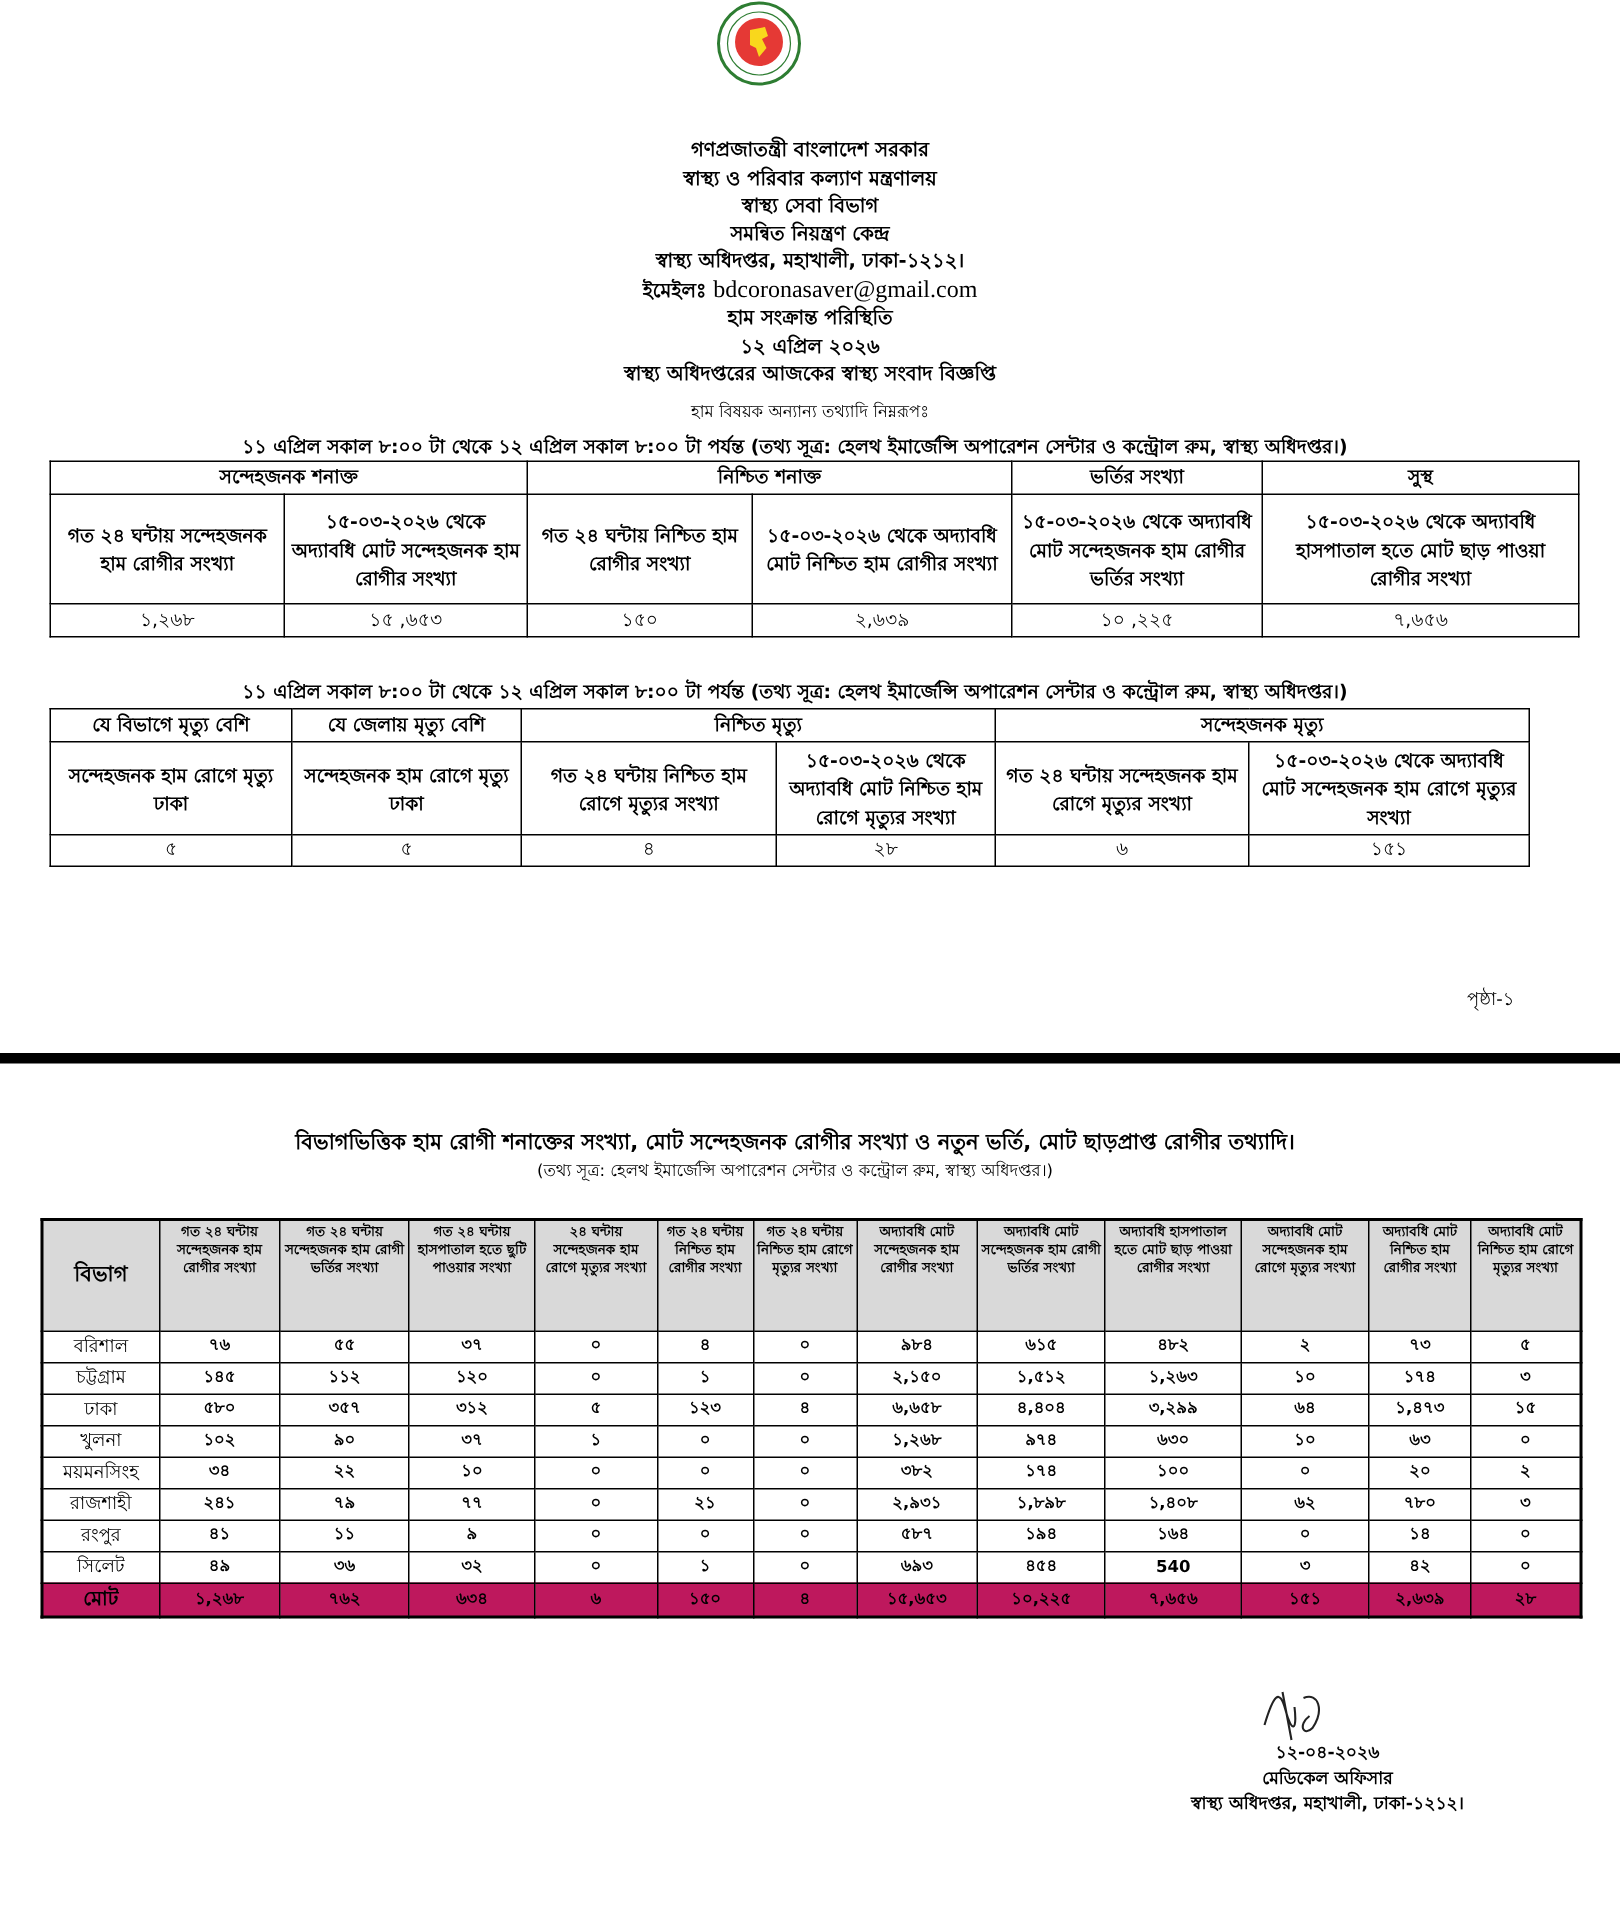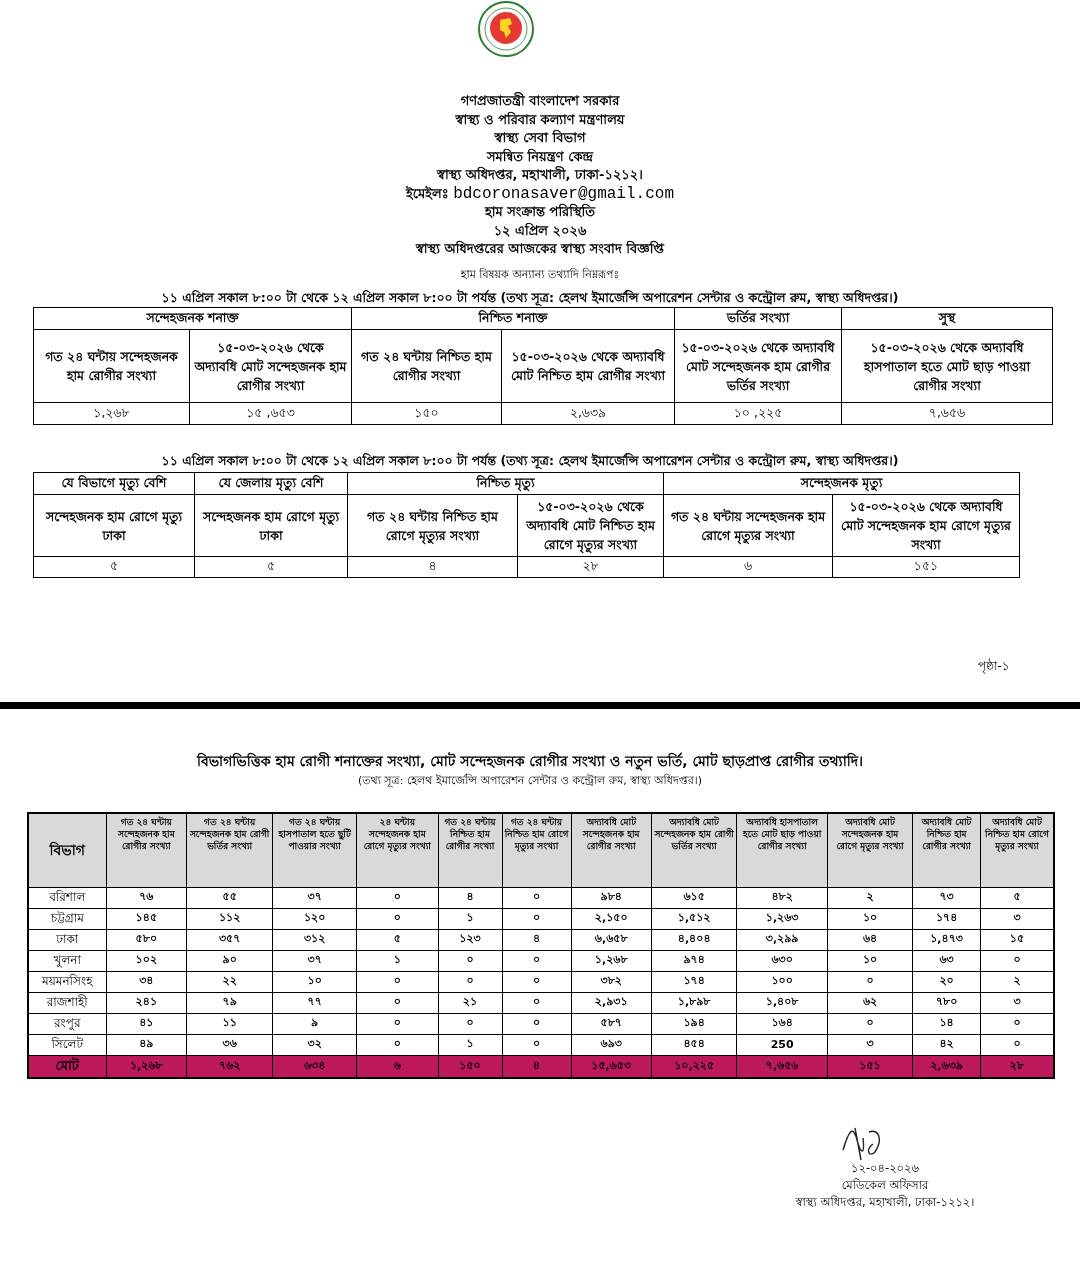--- a/index.html
+++ b/index.html
@@ -8,7 +8,7 @@
   .logo { position: absolute; left: 470px; top: 0; width: 72px; height: 58px; }
   .header { position: absolute; top: 60px; left: 0; width: 1080px; text-align: center; font-weight: bold; font-size: 13px; line-height: 18.5px; margin-top: 32px; }
   .header .email-line { font-weight: bold; }
-  .header .email { font-family: Liberation Mono, monospace; font-weight: normal; font-size: 16px; }
+  .header .email { font-family: Liberation Serif, serif; font-weight: normal; font-size: 16px; }
   .sub-note { position: absolute; top: 266px; left: 0; width: 1080px; text-align: center; font-size: 11px; }
   .period { position: absolute; left: 0; width: 1060px; text-align: center; font-weight: bold; font-size: 12.5px; }
   table { border-collapse: collapse; position: absolute; }

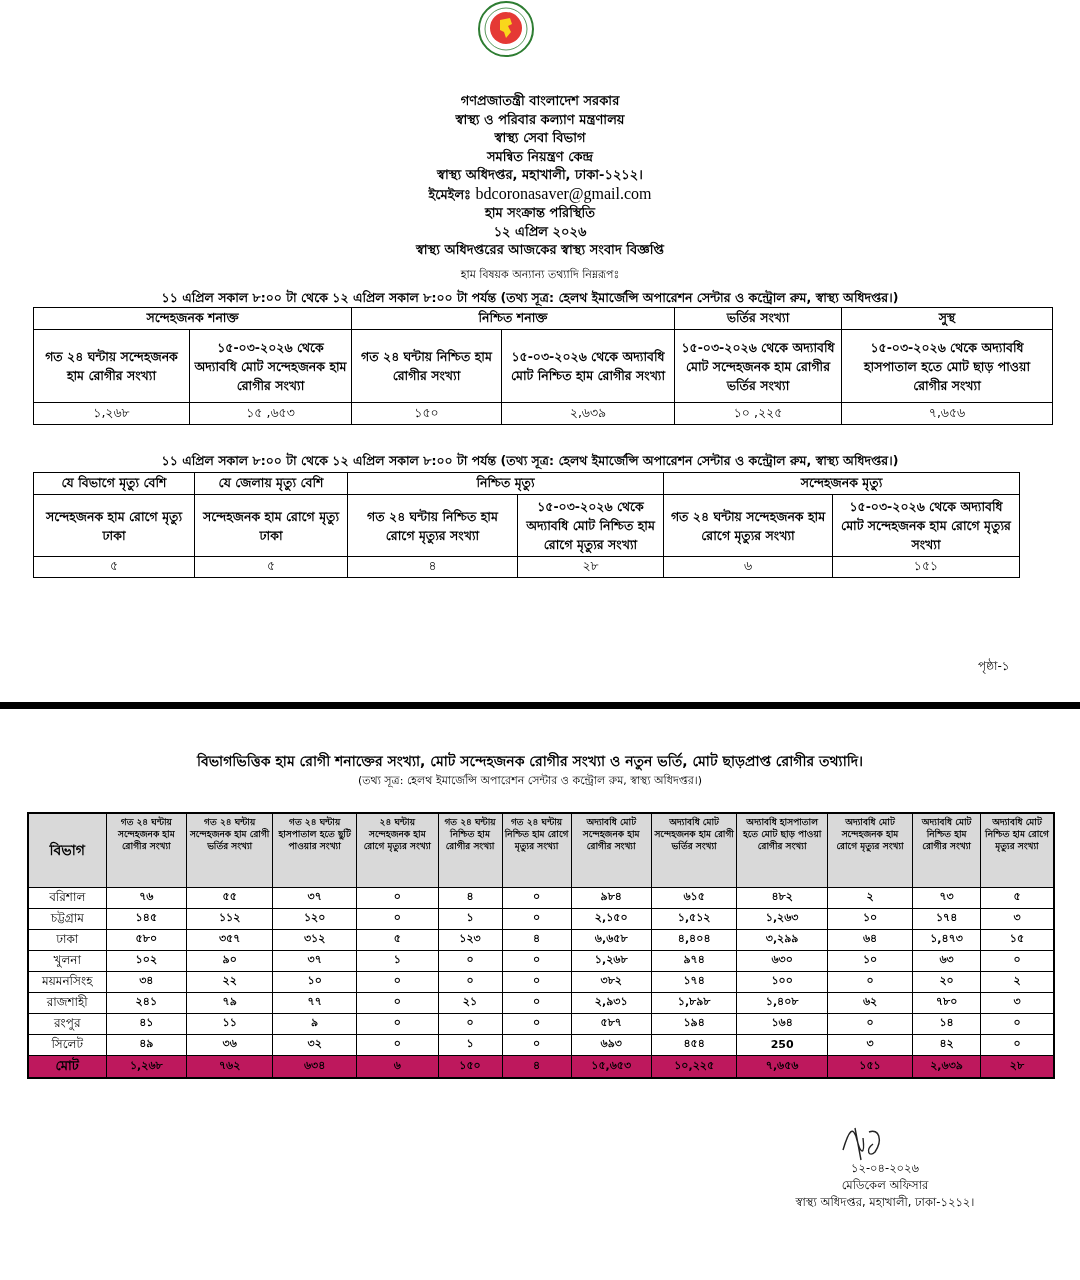--- a/index.html
+++ b/index.html
@@ -261,7 +261,7 @@
         <td>০</td>
         <td>৬৯৩</td>
         <td>৪৫৪</td>
-        <td>250</td>
+        <td>540</td>
         <td>৩</td>
         <td>৪২</td>
         <td>০</td>

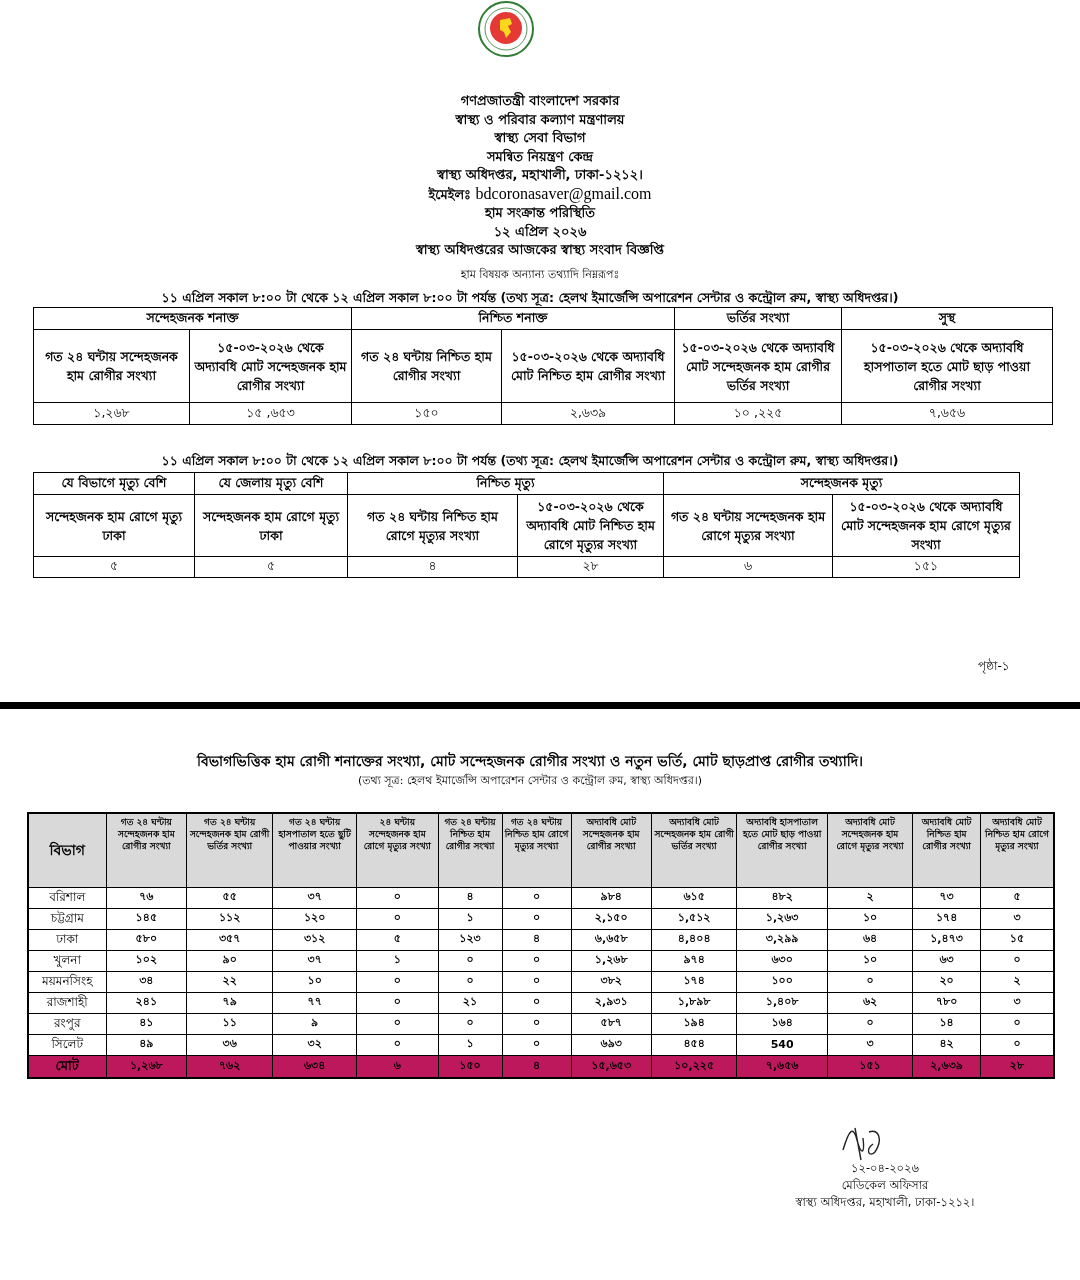--- a/index.html
+++ b/index.html
@@ -33,7 +33,7 @@
   .t3 tr.total td { background: #be185d; font-weight: bold; }
   .t3 tr.total td.div-name { font-weight: bold; font-size: 13px; }
   .signature { position: absolute; left: 835px; top: 1120px; width: 60px; height: 45px; }
-  .sign-block { position: absolute; left: 780px; top: 1160px; width: 210px; text-align: center; font-weight: normal; font-size: 11.5px; line-height: 17px; }
+  .sign-block { position: absolute; left: 780px; top: 1160px; width: 210px; text-align: center; font-weight: bold; font-size: 11.5px; line-height: 17px; }
 </style>
 </head>
 <body>

